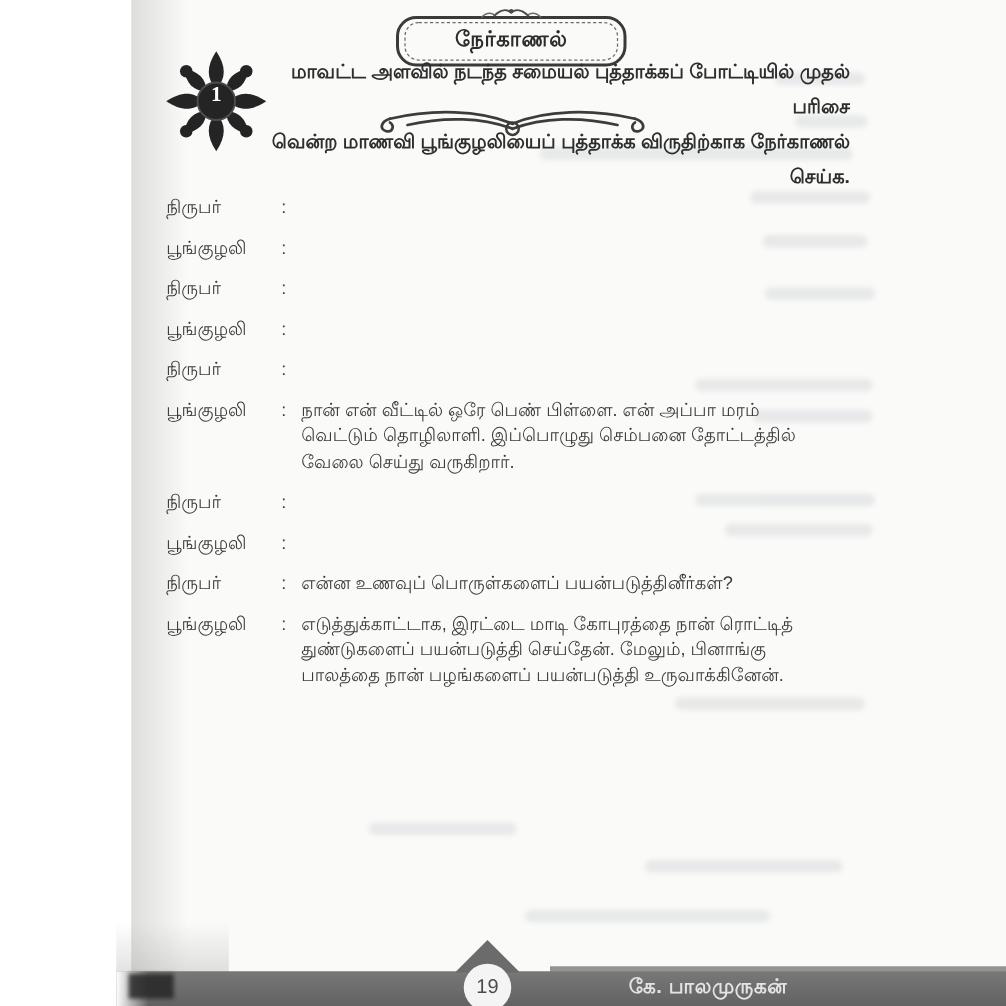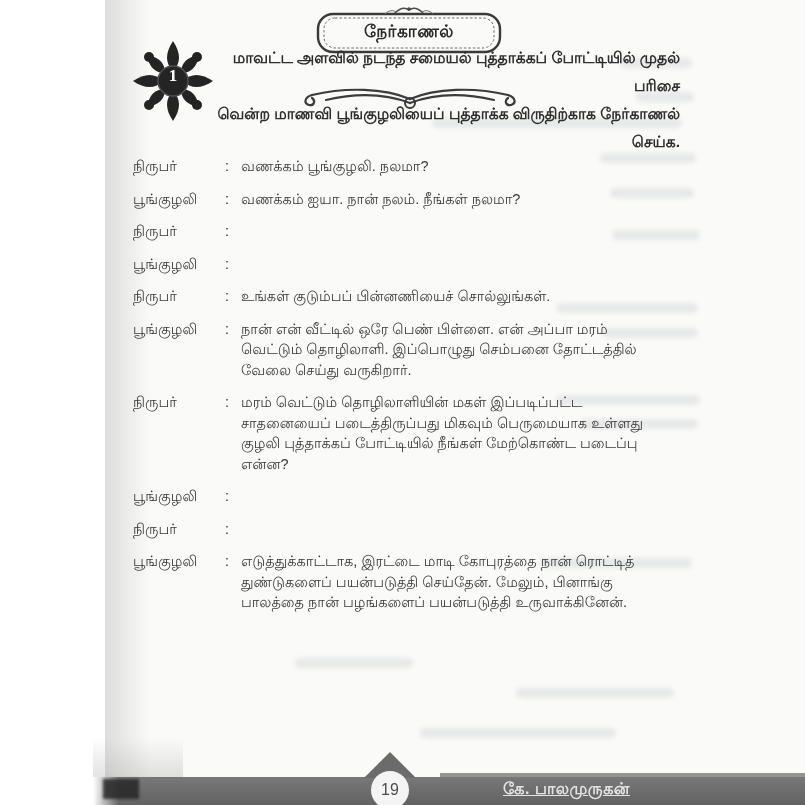--- a/index.html
+++ b/index.html
@@ -136,7 +136,6 @@
     <div class="turn">
       <span class="speaker">நிருபர்</span>
       <span class="colon">:</span>
-      <span class="utterance">வணக்கம் பூங்குழலி. நலமா?</span>
     </div>
 
     <div class="turn">

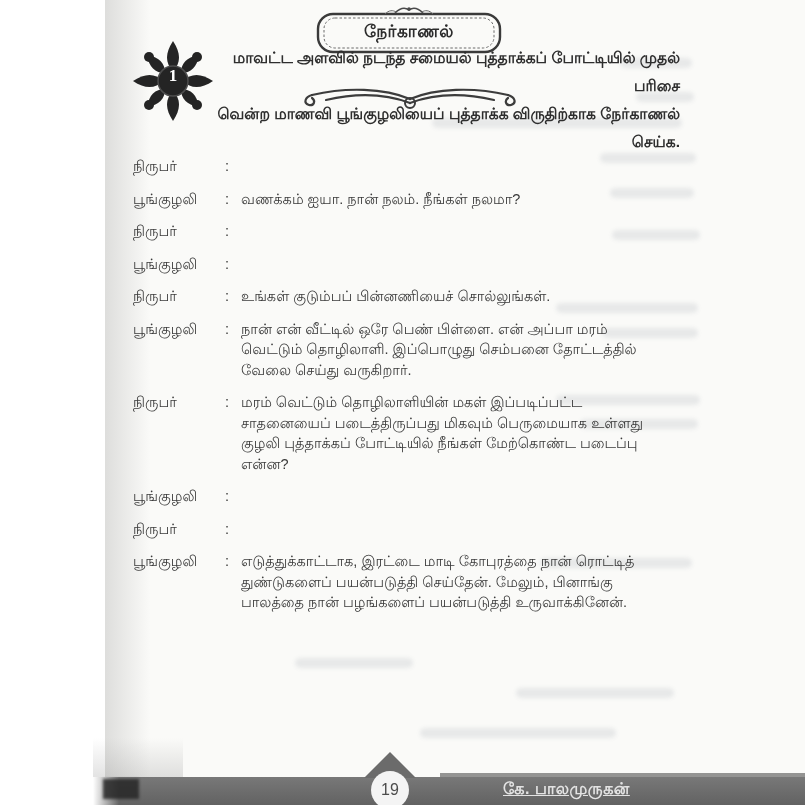--- a/index.html
+++ b/index.html
@@ -141,7 +141,6 @@
     <div class="turn">
       <span class="speaker">பூங்குழலி</span>
       <span class="colon">:</span>
-      <span class="utterance">வணக்கம் ஐயா. நான் நலம். நீங்கள் நலமா?</span>
     </div>
 
     <div class="turn">

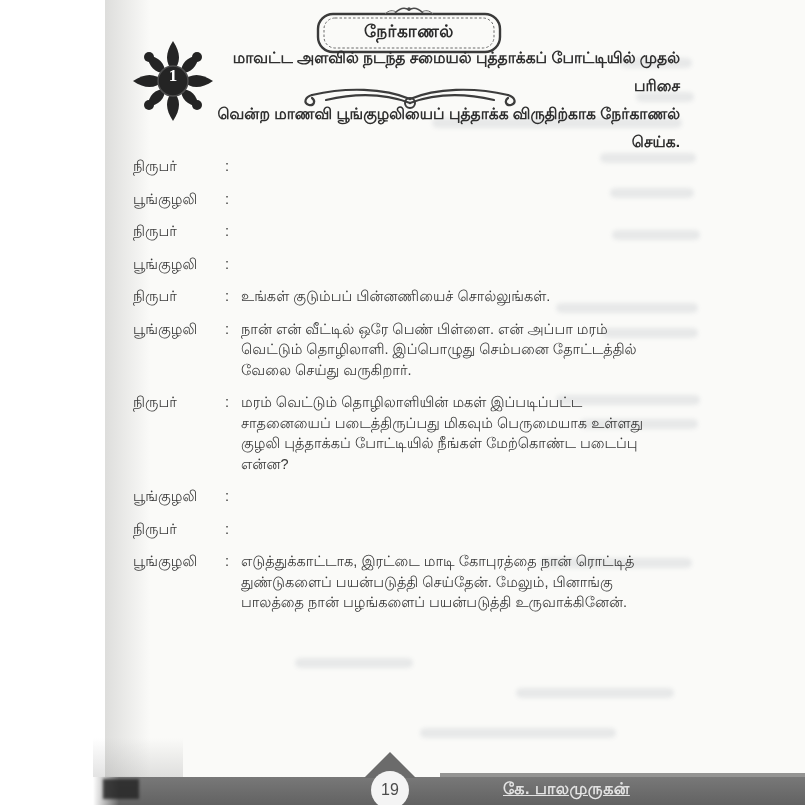--- a/index.html
+++ b/index.html
@@ -156,7 +156,6 @@
     <div class="turn">
       <span class="speaker">நிருபர்</span>
       <span class="colon">:</span>
-      <span class="utterance">உங்கள் குடும்பப் பின்னணியைச் சொல்லுங்கள்.</span>
     </div>
 
     <div class="turn">

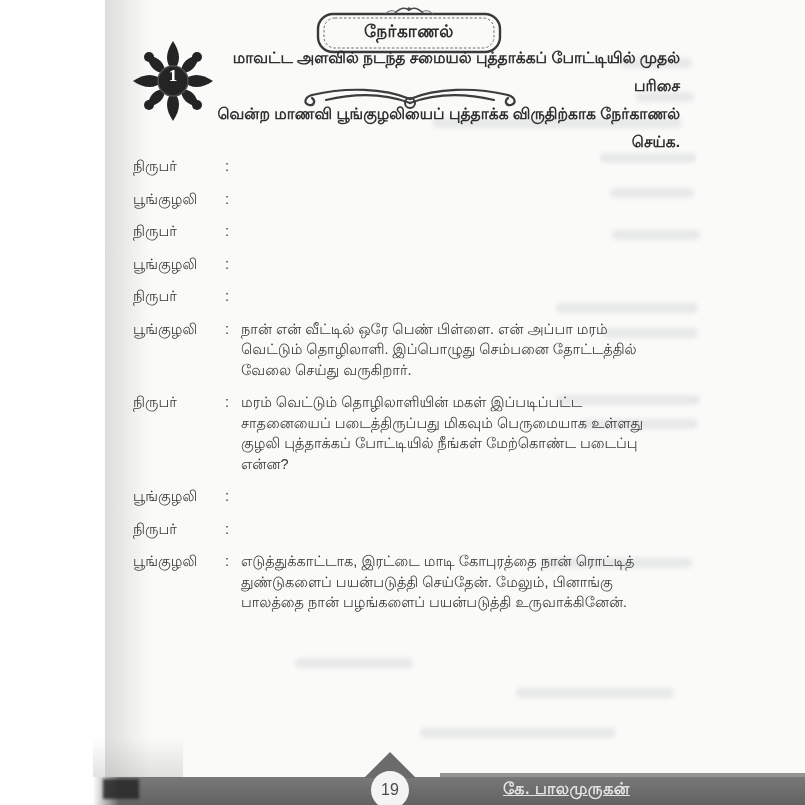--- a/index.html
+++ b/index.html
@@ -169,9 +169,6 @@
     <div class="turn">
       <span class="speaker">நிருபர்</span>
       <span class="colon">:</span>
-      <span class="utterance">மரம் வெட்டும் தொழிலாளியின் மகள் இப்படிப்பட்ட
-சாதனையைப் படைத்திருப்பது மிகவும் பெருமையாக உள்ளது
-குழலி புத்தாக்கப் போட்டியில் நீங்கள் மேற்கொண்ட படைப்பு என்ன?</span>
     </div>
 
     <div class="turn">

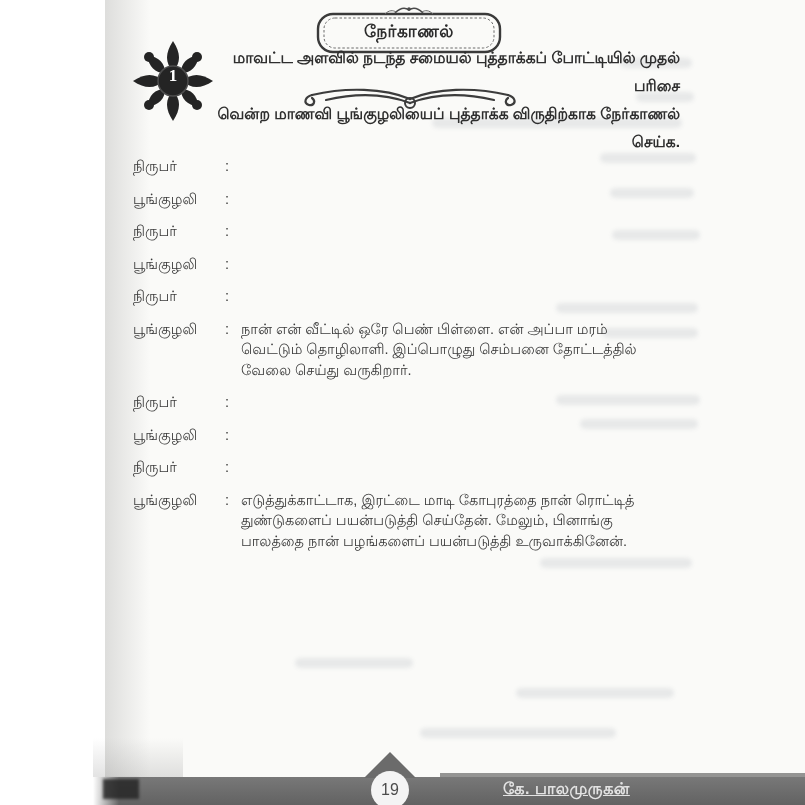--- a/index.html
+++ b/index.html
@@ -179,6 +179,7 @@
     <div class="turn">
       <span class="speaker">நிருபர்</span>
       <span class="colon">:</span>
+      <span class="utterance">என்ன உணவுப் பொருள்களைப் பயன்படுத்தினீர்கள்?</span>
     </div>
 
     <div class="turn">

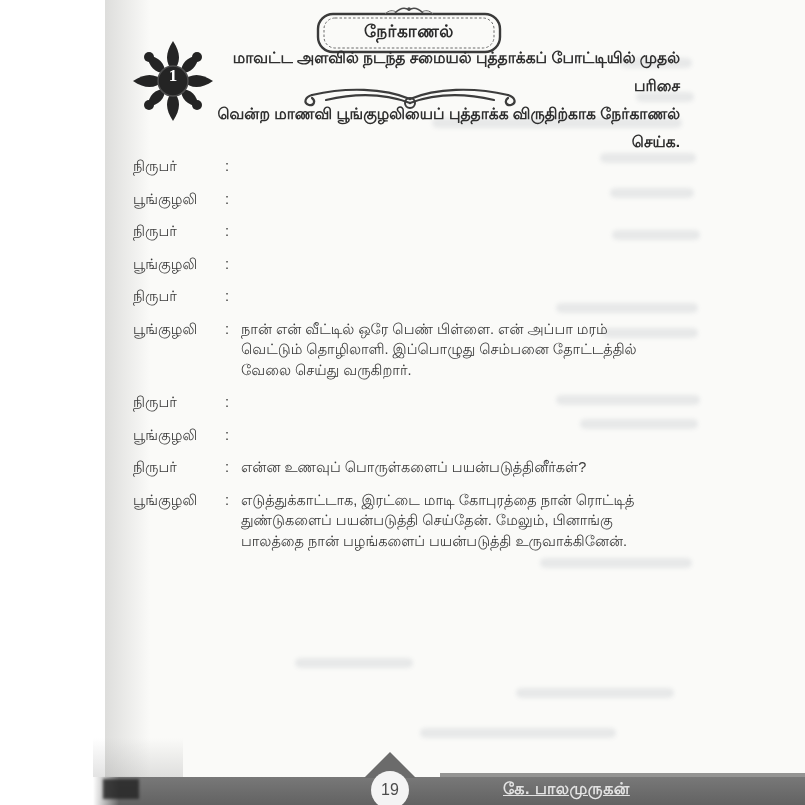--- a/index.html
+++ b/index.html
@@ -51,7 +51,7 @@
   .footer-left{position:absolute;left:142px;top:816px;font-size:14px;font-weight:bold;color:#d4d4d4;}
   .footer-smudge{position:absolute;left:103px;top:779px;width:36px;height:20px;background:#262626;
     filter:blur(1.5px);opacity:.85;}
-  .footer-right{position:absolute;left:503px;top:780px;font-size:16px;font-weight:bold;color:#e3e3e3;letter-spacing:.5px;text-decoration:underline;}
+  .footer-right{position:absolute;left:503px;top:780px;font-size:16px;font-weight:bold;color:#e3e3e3;letter-spacing:.5px;}
 
   
   .ghost{position:absolute;height:10px;border-radius:5px;background:#6d7685;opacity:.13;filter:blur(2px);}

